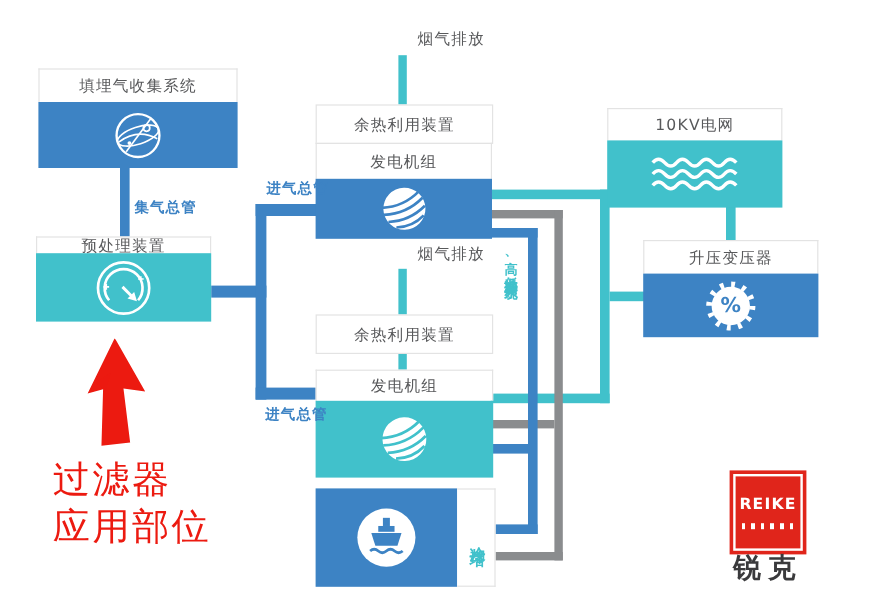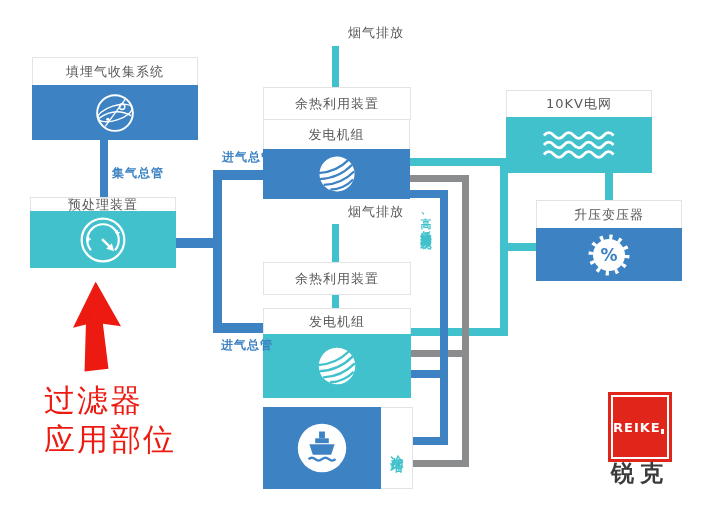--- a/index.html
+++ b/index.html
@@ -36,7 +36,7 @@
   
   .logo-sq{position:absolute;left:608px;top:392px;width:64px;height:70px;background:#e0251b;
            display:flex;align-items:center;justify-content:center;}
-  .logo-inner{width:54px;height:60px;border:2px solid #fff;display:flex;
+  .logo-inner{width:54px;height:60px;border:2px solid #fff;display:flex;flex-direction:column;
               align-items:center;justify-content:center;}
   .logo-brand{color:#fff;font-size:13px;font-weight:bold;letter-spacing:1px;}
   .logo-dashes{width:44px;height:5px;margin-top:8px;

